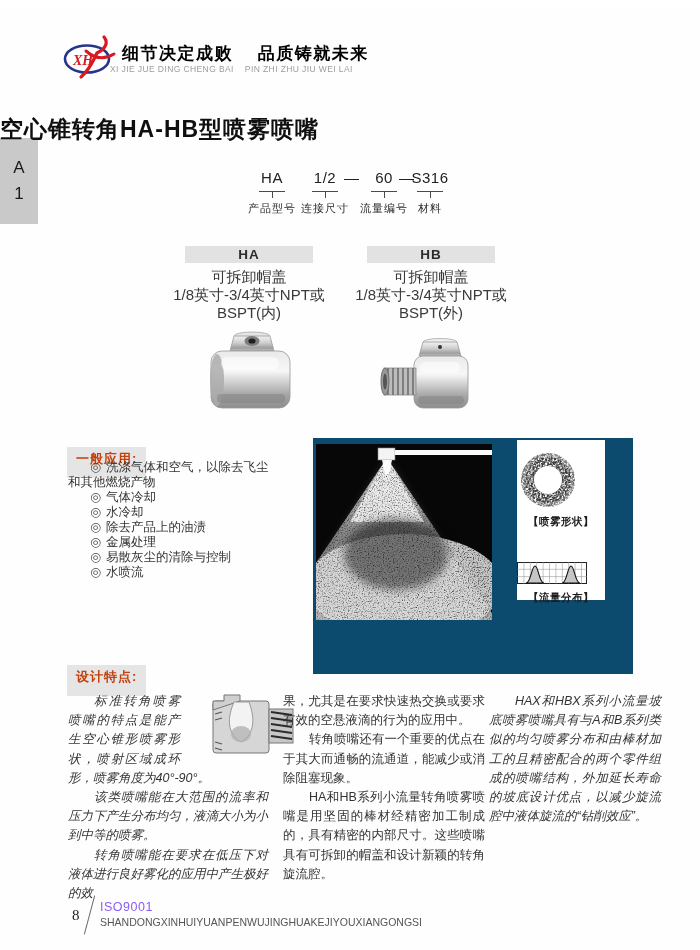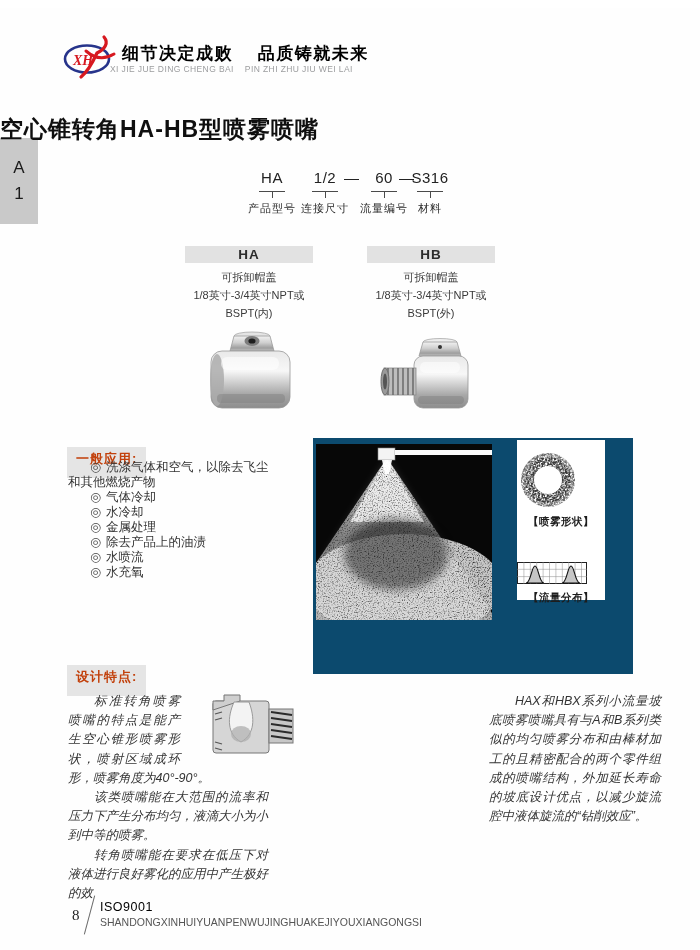--- a/index.html
+++ b/index.html
@@ -30,7 +30,7 @@
   .variant{position:absolute;width:128px;}
   .variant-bar{height:17px;background:#e2e2e2;text-align:center;font-size:13.5px;font-weight:600;
                color:#2c2c2c;line-height:17px;letter-spacing:1px;}
-  .variant-desc{width:176px;margin-left:-24px;text-align:center;font-size:11px;color:#3a3a3a;line-height:18px;margin-top:5px;}
+  .variant-desc{width:176px;margin-left:-24px;text-align:center;font-size:15px;color:#3a3a3a;line-height:18px;margin-top:5px;}
 
   
   .badge{position:absolute;background:#e5e5e5;padding:3px 9px 10px;font-size:13px;font-weight:bold;color:#c2410c;letter-spacing:1px;}

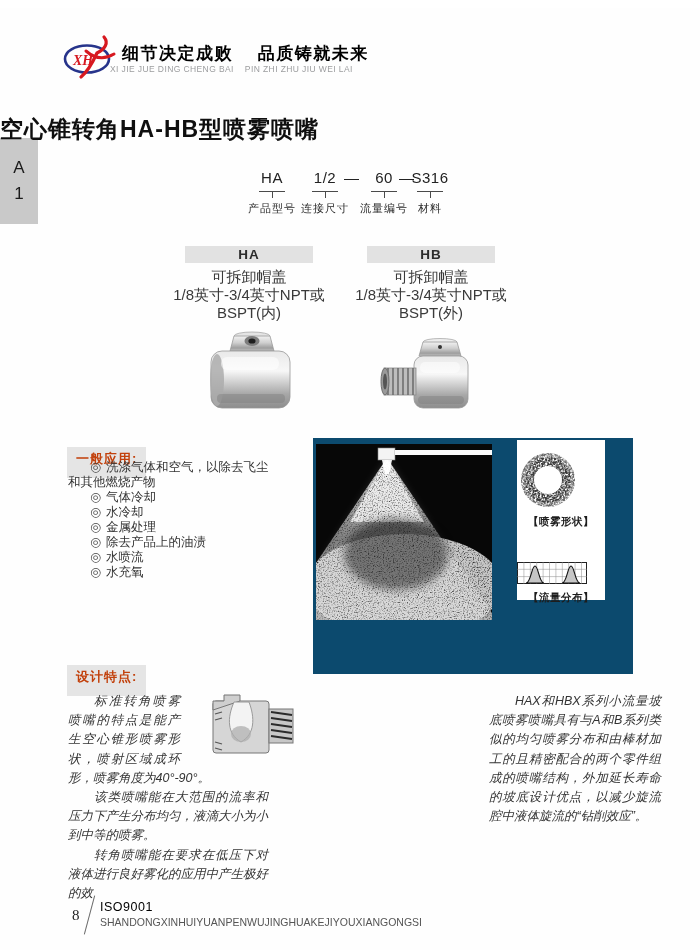--- a/index.html
+++ b/index.html
@@ -180,8 +180,8 @@
     <p><span class="bullet">◎</span><span>洗涤气体和空气，以除去飞尘和其他燃烧产物</span></p>
     <p><span class="bullet">◎</span><span>气体冷却</span></p>
     <p><span class="bullet">◎</span><span>水冷却</span></p>
+    <p><span class="bullet">◎</span><span>除去产品上的油渍</span></p>
     <p><span class="bullet">◎</span><span>金属处理</span></p>
-    <p><span class="bullet">◎</span><span>除去产品上的油渍</span></p>
     <p><span class="bullet">◎</span><span>水喷流</span></p>
     <p><span class="bullet">◎</span><span>水充氧</span></p>
   </div>

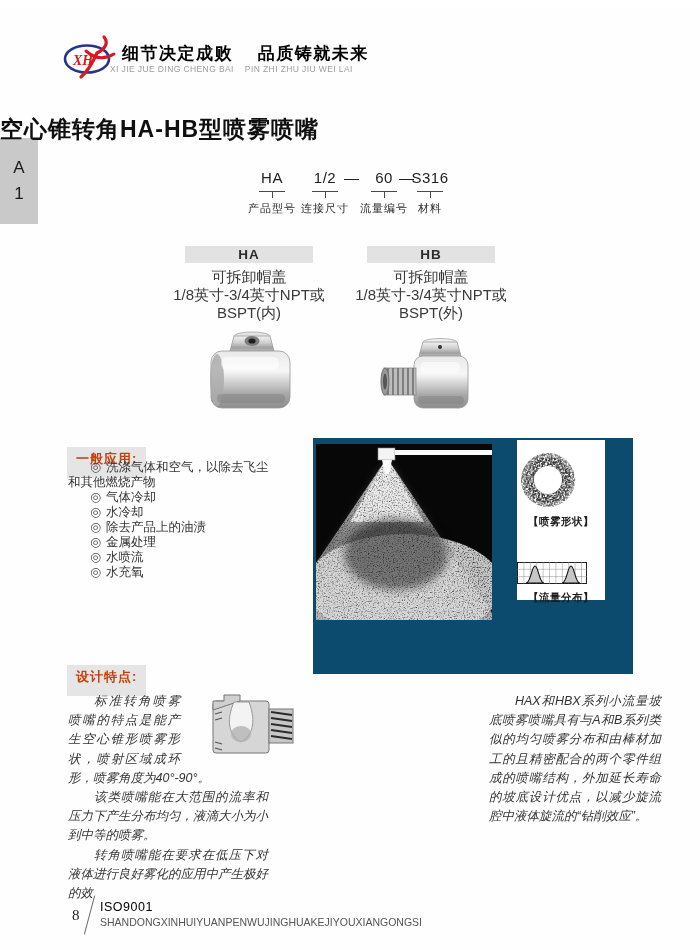--- a/index.html
+++ b/index.html
@@ -182,6 +182,7 @@
     <p><span class="bullet">◎</span><span>水冷却</span></p>
     <p><span class="bullet">◎</span><span>除去产品上的油渍</span></p>
     <p><span class="bullet">◎</span><span>金属处理</span></p>
+    <p><span class="bullet">◎</span><span>易散灰尘的清除与控制</span></p>
     <p><span class="bullet">◎</span><span>水喷流</span></p>
     <p><span class="bullet">◎</span><span>水充氧</span></p>
   </div>

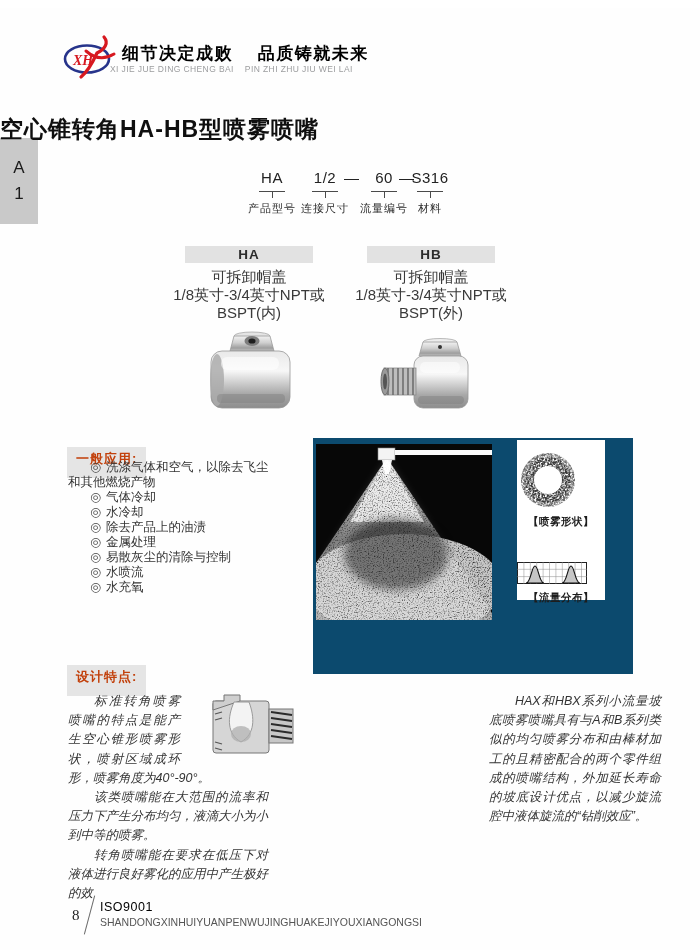--- a/index.html
+++ b/index.html
@@ -184,7 +184,6 @@
     <p><span class="bullet">◎</span><span>金属处理</span></p>
     <p><span class="bullet">◎</span><span>易散灰尘的清除与控制</span></p>
     <p><span class="bullet">◎</span><span>水喷流</span></p>
-    <p><span class="bullet">◎</span><span>水充氧</span></p>
   </div>
 
   <div class="abs" id="fig-block">

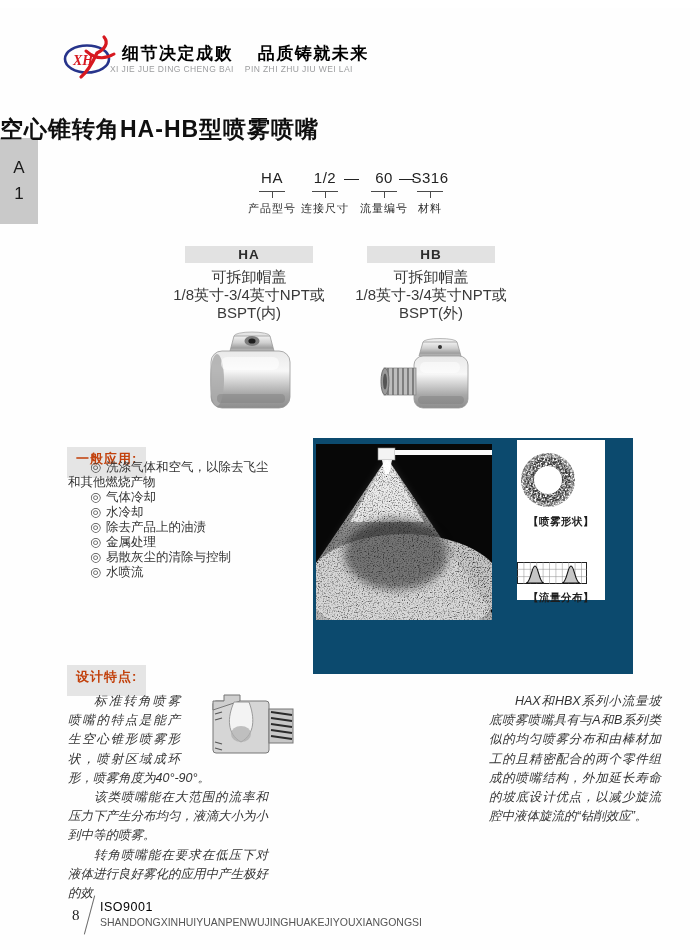--- a/index.html
+++ b/index.html
@@ -286,6 +286,11 @@
     <p class="indent">转角喷嘴能在要求在低压下对液体进行良好雾化的应用中产生极好的效</p>
   </div>
 
+  <div class="design-col" id="design-col2">
+    <p>果，尤其是在要求快速热交换或要求有效的空悬液滴的行为的应用中。</p>
+    <p class="indent">转角喷嘴还有一个重要的优点在于其大而通畅的流通道，能减少或消除阻塞现象。</p>
+    <p class="indent">HA和HB系列小流量转角喷雾喷嘴是用坚固的棒材经精密加工制成的，具有精密的内部尺寸。这些喷嘴具有可拆卸的帽盖和设计新颖的转角旋流腔。</p>
+  </div>
 
   <div class="design-col" id="design-col3">
     <p class="indent">HAX和HBX系列小流量坡底喷雾喷嘴具有与A和B系列类似的均匀喷雾分布和由棒材加工的且精密配合的两个零件组成的喷嘴结构，外加延长寿命的坡底设计优点，以减少旋流腔中液体旋流的“钻削效应”。</p>

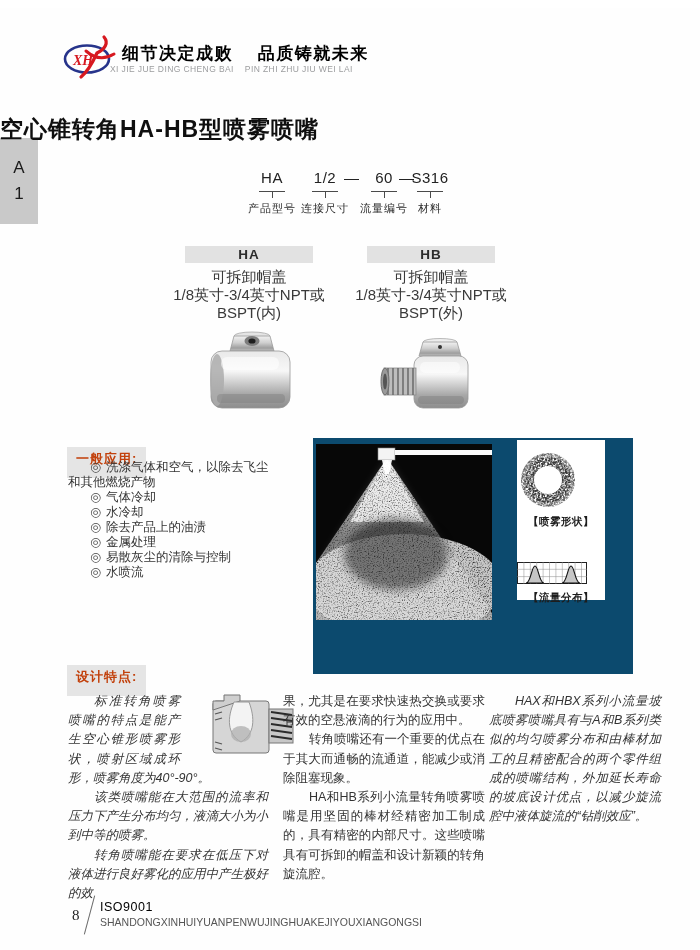--- a/index.html
+++ b/index.html
@@ -60,7 +60,7 @@
   
   #footer-page{left:72px;top:899px;font-size:15px;font-family:"Liberation Serif","DejaVu Serif",serif;color:#222;}
   #footer-slash{left:89px;top:887px;width:1.4px;height:40px;background:#6a6a6a;transform:rotate(15deg);}
-  #footer-iso{left:100px;top:892px;font-size:12.5px;color:#000000;letter-spacing:.5px;}
+  #footer-iso{left:100px;top:892px;font-size:12.5px;color:#8b5cf6;letter-spacing:.5px;}
   #footer-co{left:100px;top:908px;font-size:10.5px;color:#555;}
 </style>
 </head>

